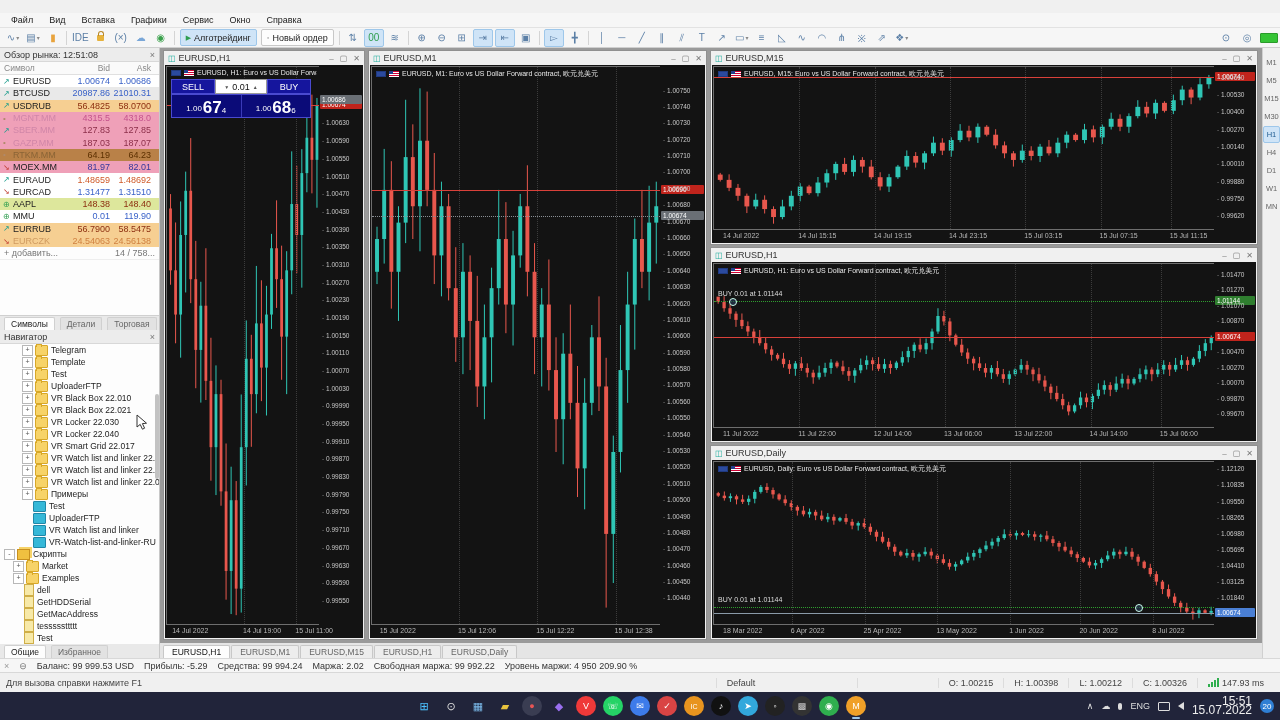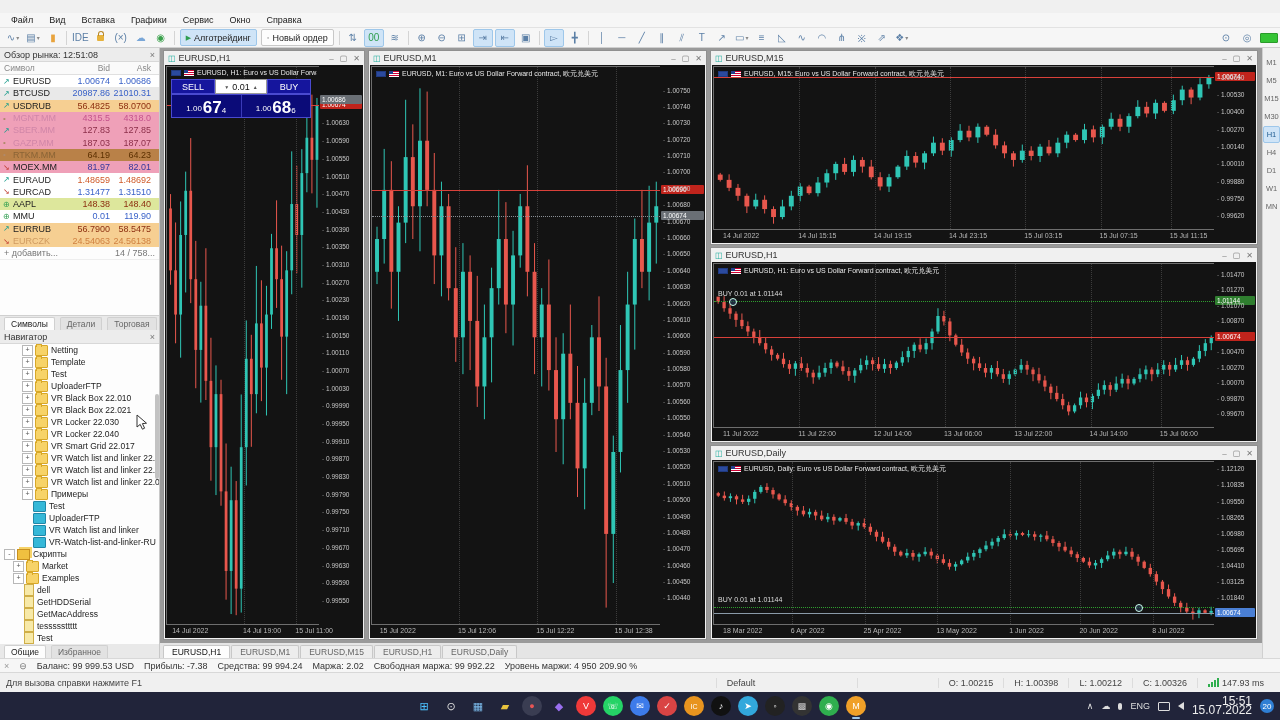--- a/index.html
+++ b/index.html
@@ -340,7 +340,7 @@
       <div class="trow" style="padding-left: 22px;">
             <span class="texp">+</span>
             <span class="tico folder"></span>
-            <span>Netting</span>
+            <span>Telegram</span>
           </div>
           <div class="trow" style="padding-left: 22px;">
             <span class="texp">+</span>

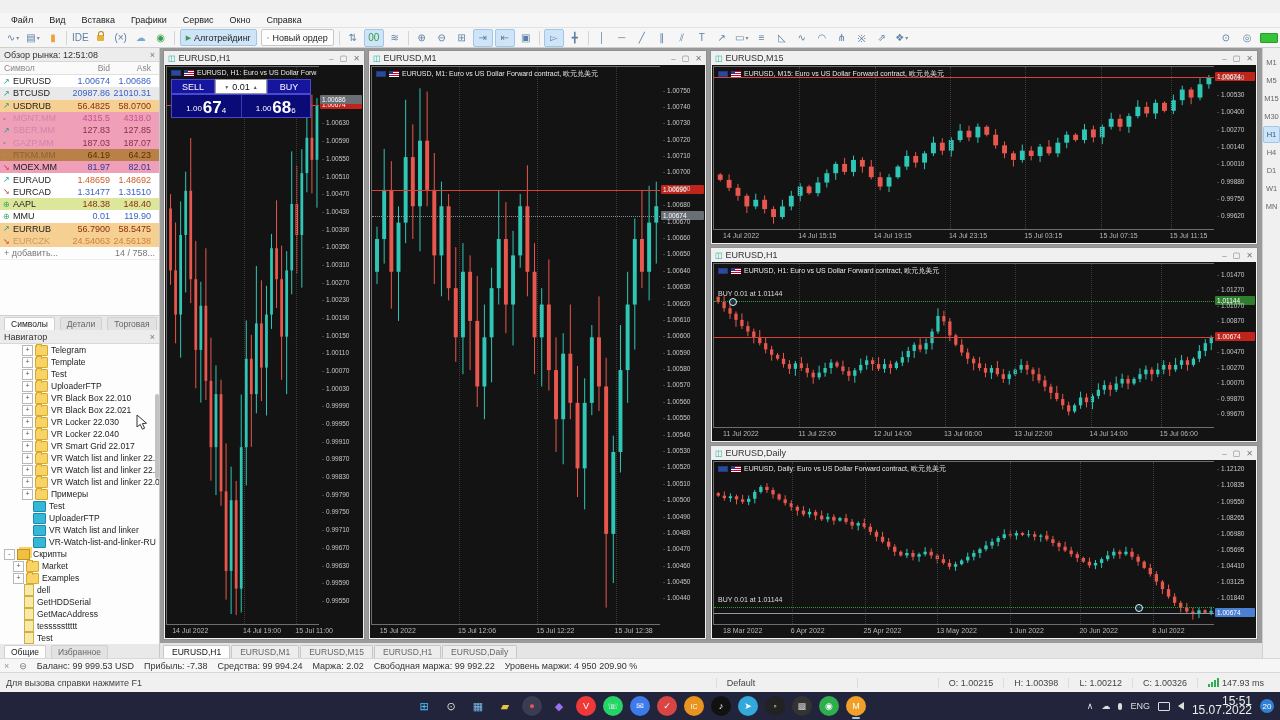--- a/index.html
+++ b/index.html
@@ -1341,7 +1341,7 @@
     <span style="color:#999">×</span>
     <span style="color:#777">⊖</span>
   <span>Баланс: 99 999.53 USD</span>
-      <span>Прибыль: -7.38</span>
+      <span>Прибыль: -5.29</span>
       <span>Средства: 99 994.24</span>
       <span>Маржа: 2.02</span>
       <span>Свободная маржа: 99 992.22</span>

